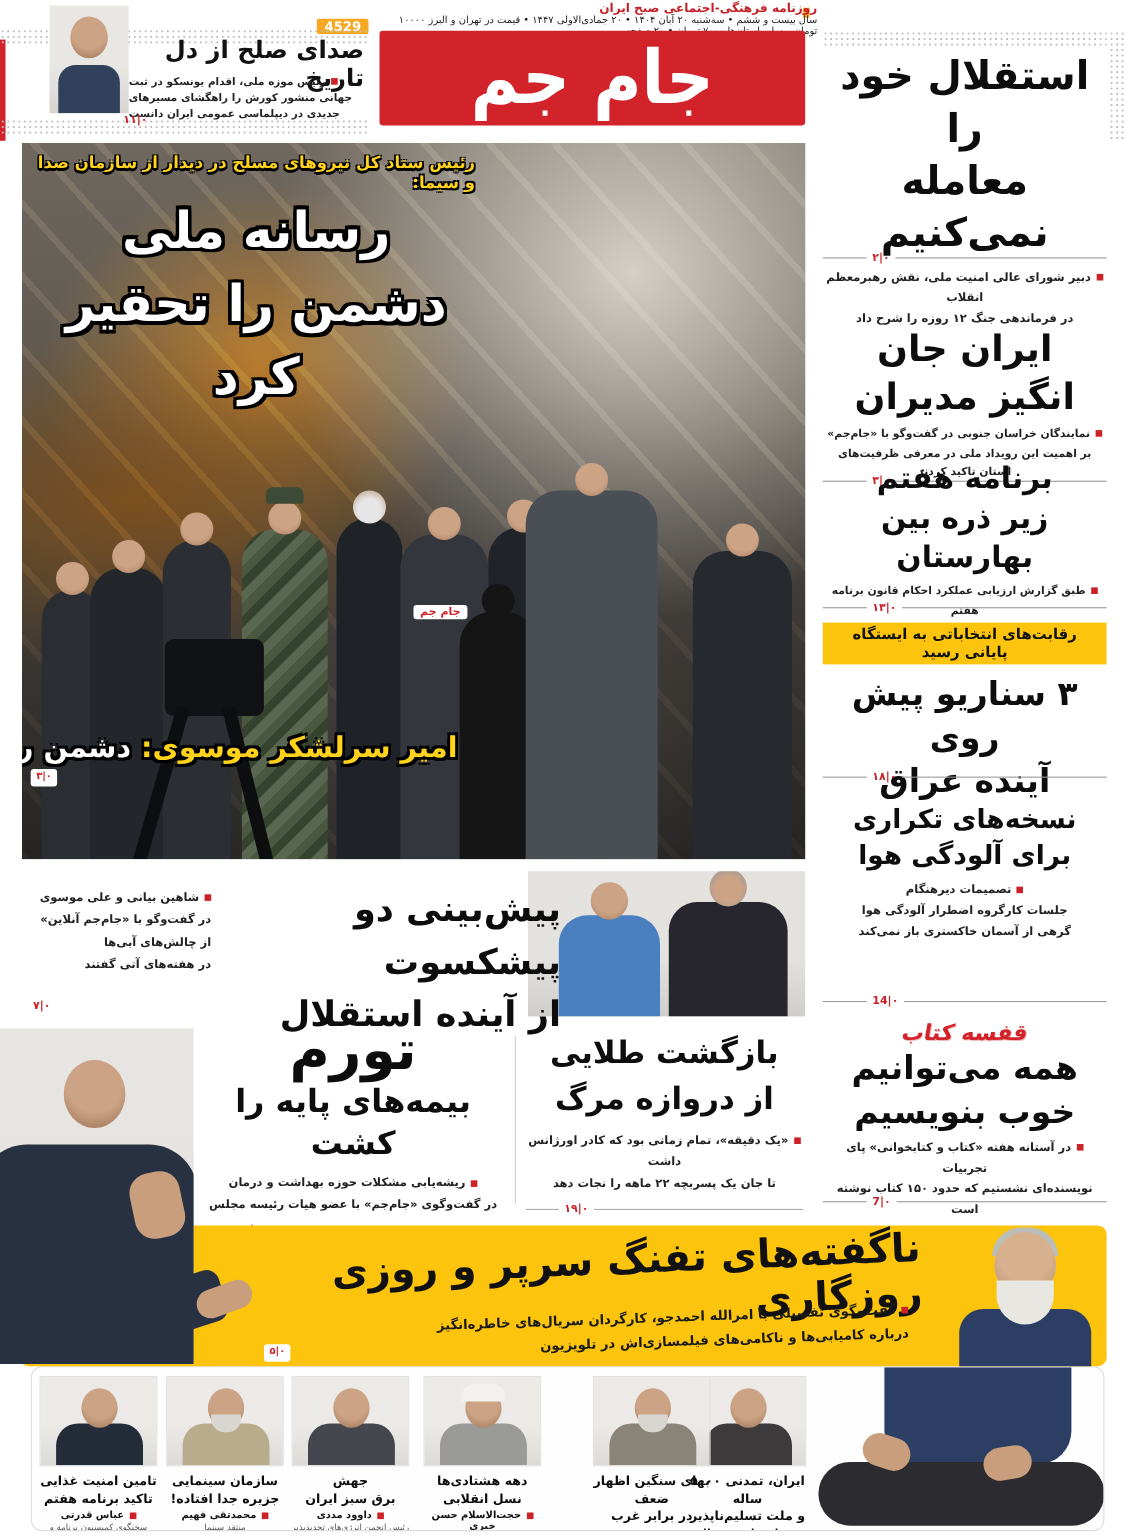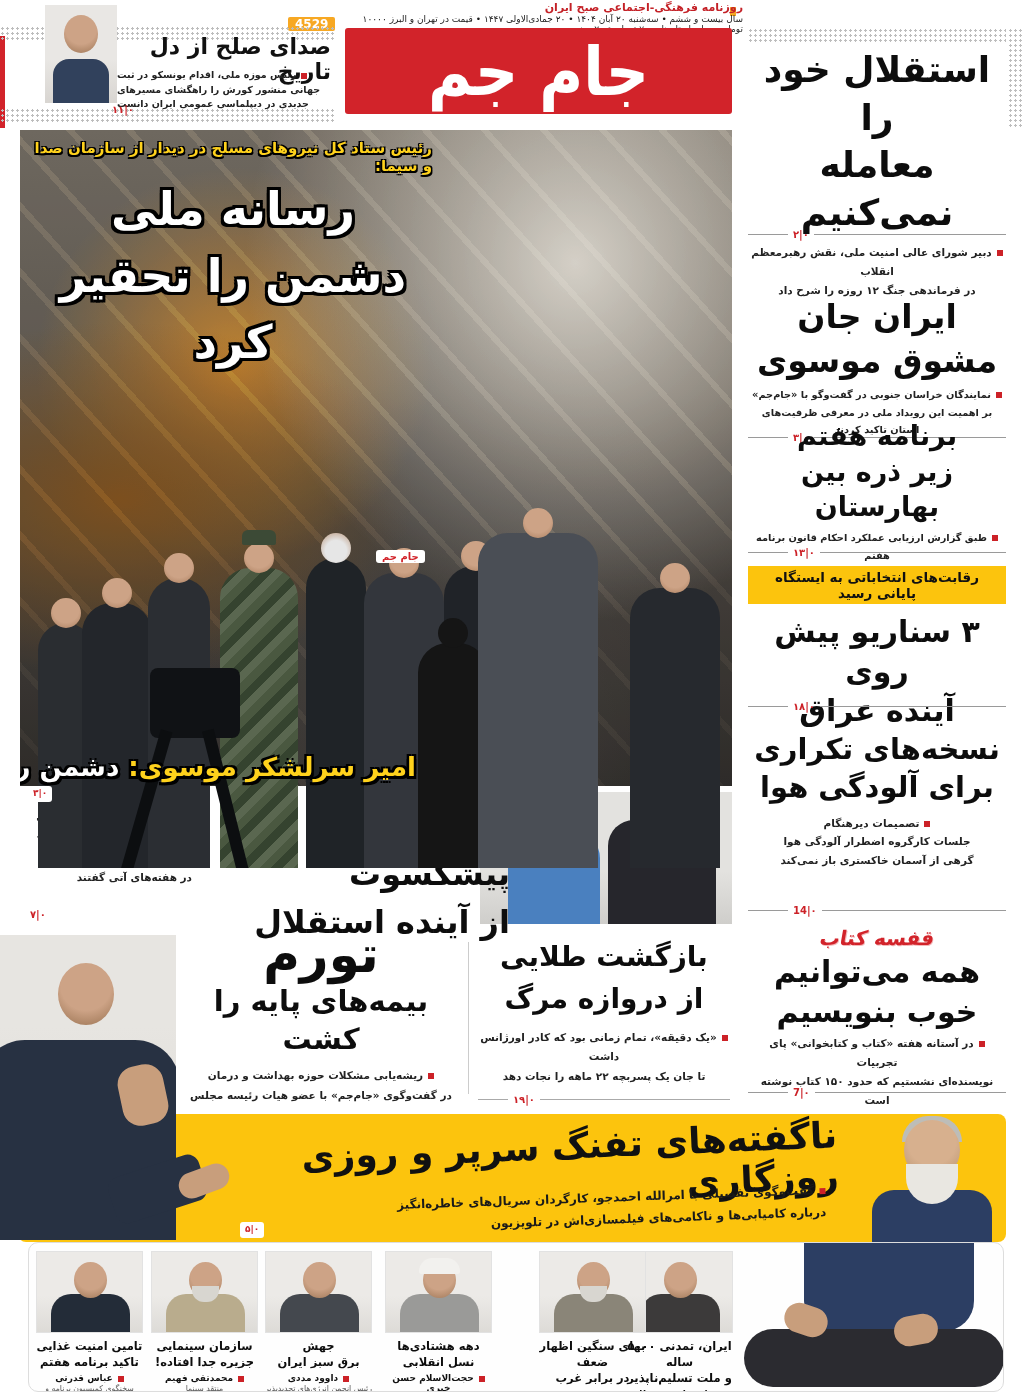--- a/index.html
+++ b/index.html
@@ -42,7 +42,7 @@
   .rc-kicker{display:inline-block;background:#fcc40d;color:#111;font-weight:bold;font-size:13.5px;padding:3px 10px;}
   .shelf-label{color:#d2232a;font-weight:bold;font-size:20px;transform:skewX(-10deg);display:inline-block;text-shadow:1px 1px 0 #f3b9ba;}
   
-  .lead{left:20px;top:130px;width:712px;height:738px;overflow:hidden;background:
+  .lead{left:20px;top:130px;width:712px;height:651px;overflow:hidden;background:
     radial-gradient(ellipse at 78% 18%, #d9d5cd 0%, rgba(217,213,205,0) 42%),
     radial-gradient(ellipse at 14% 50%, #8a5a22 0%, rgba(138,90,34,0) 34%),
     radial-gradient(ellipse at 30% 32%, #c79035 0%, rgba(199,144,53,0) 28%),

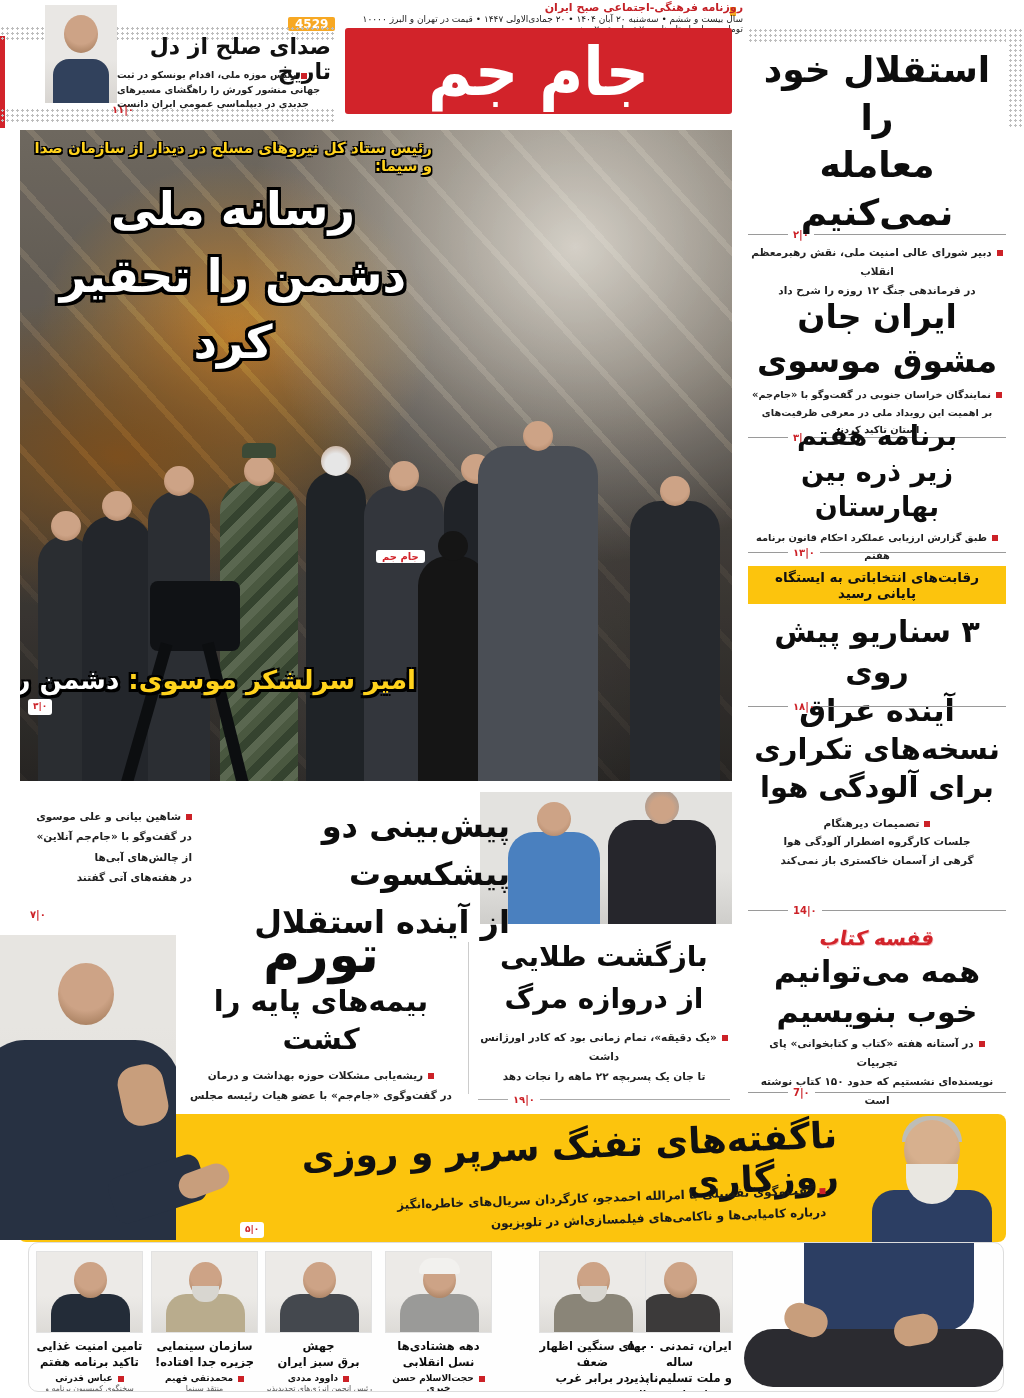--- a/index.html
+++ b/index.html
@@ -178,7 +178,7 @@
     <div class="rc-sec" style="top:254px;height:148px;margin-top:41px;" data-name="article-iran-jan">
       <h2 class="rc-h" style="font-size:33px;" data-name="article-headline">
         <span data-name="headline-line">ایران جان</span><br>
-        <span data-name="headline-line">مشوق موسوی</span>
+        <span data-name="headline-line">انگیز مدیران</span>
       </h2>
       <div class="rc-sub ml bul" style="font-size:9.8px;margin-top:4px;" data-name="article-subtext">نمایندگان خراسان جنوبی در گفت‌وگو با «جام‌جم»
 بر اهمیت این رویداد ملی در معرفی ظرفیت‌های استان تاکید کردند</div>

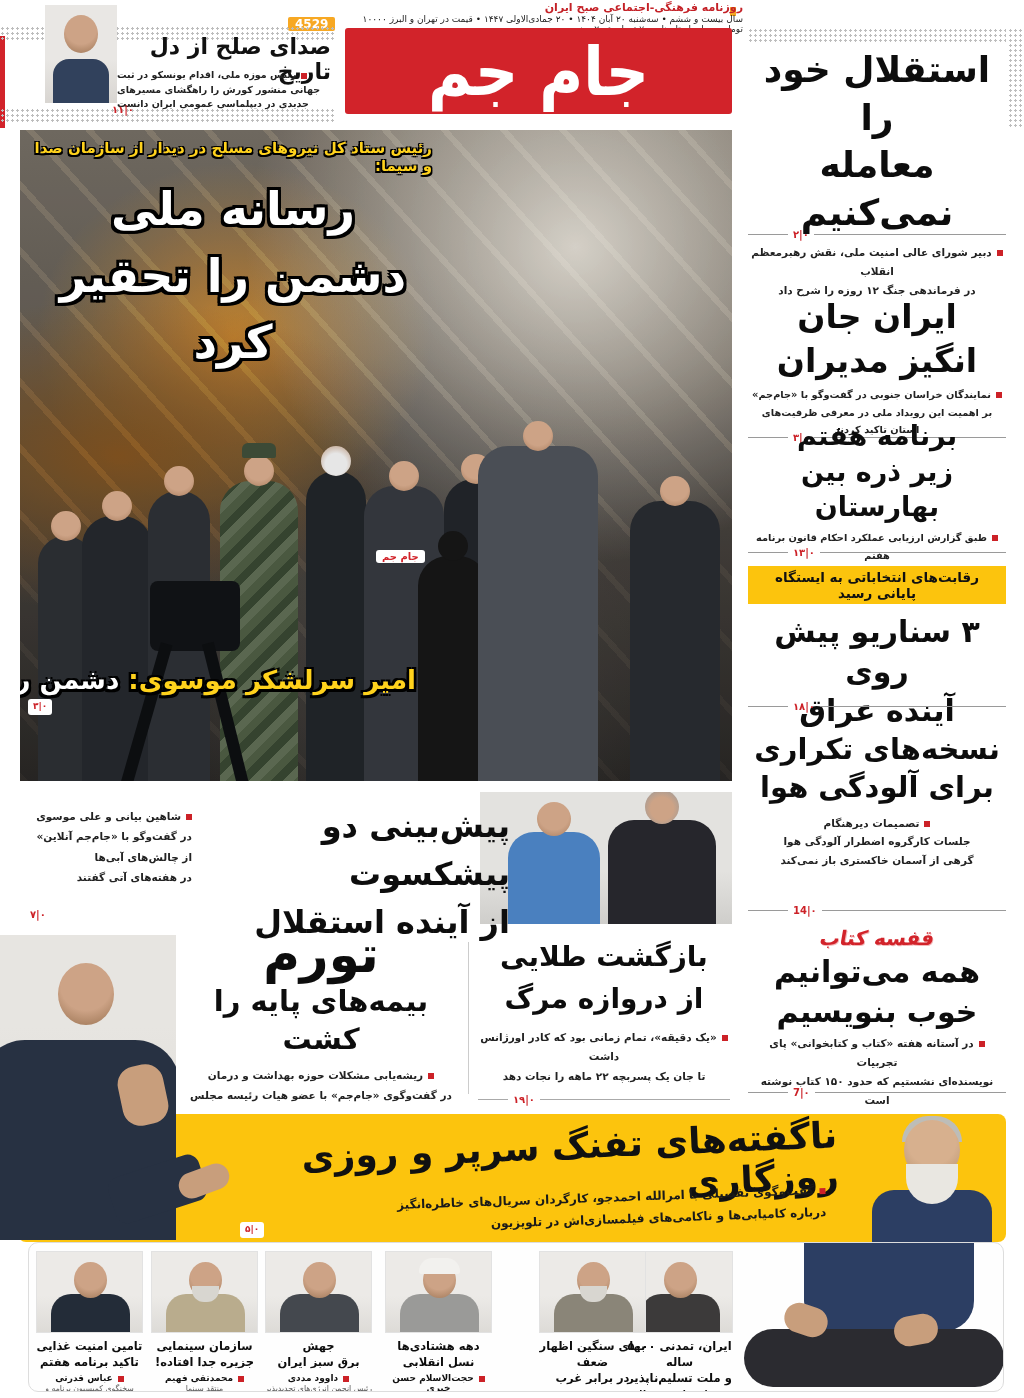--- a/index.html
+++ b/index.html
@@ -217,7 +217,7 @@
     </div>
 
     <div class="rc-sec" style="top:730px;height:186px;" data-name="article-air-pollution">
-      <h2 class="rc-h" style="font-size:29px;" data-name="article-headline">
+      <h2 class="rc-h" style="font-size:24px;" data-name="article-headline">
         <span data-name="headline-line">نسخه‌های تکراری</span><br>
         <span data-name="headline-line">برای آلودگی هوا</span>
       </h2>

